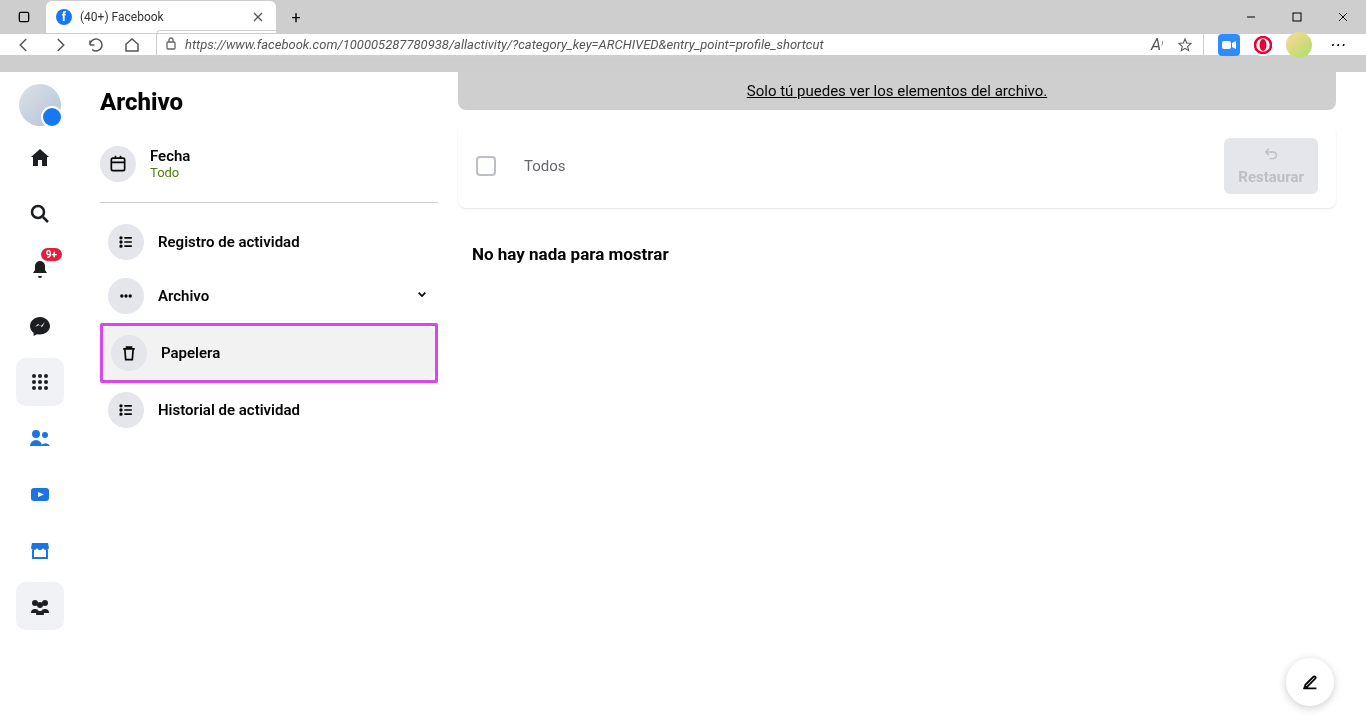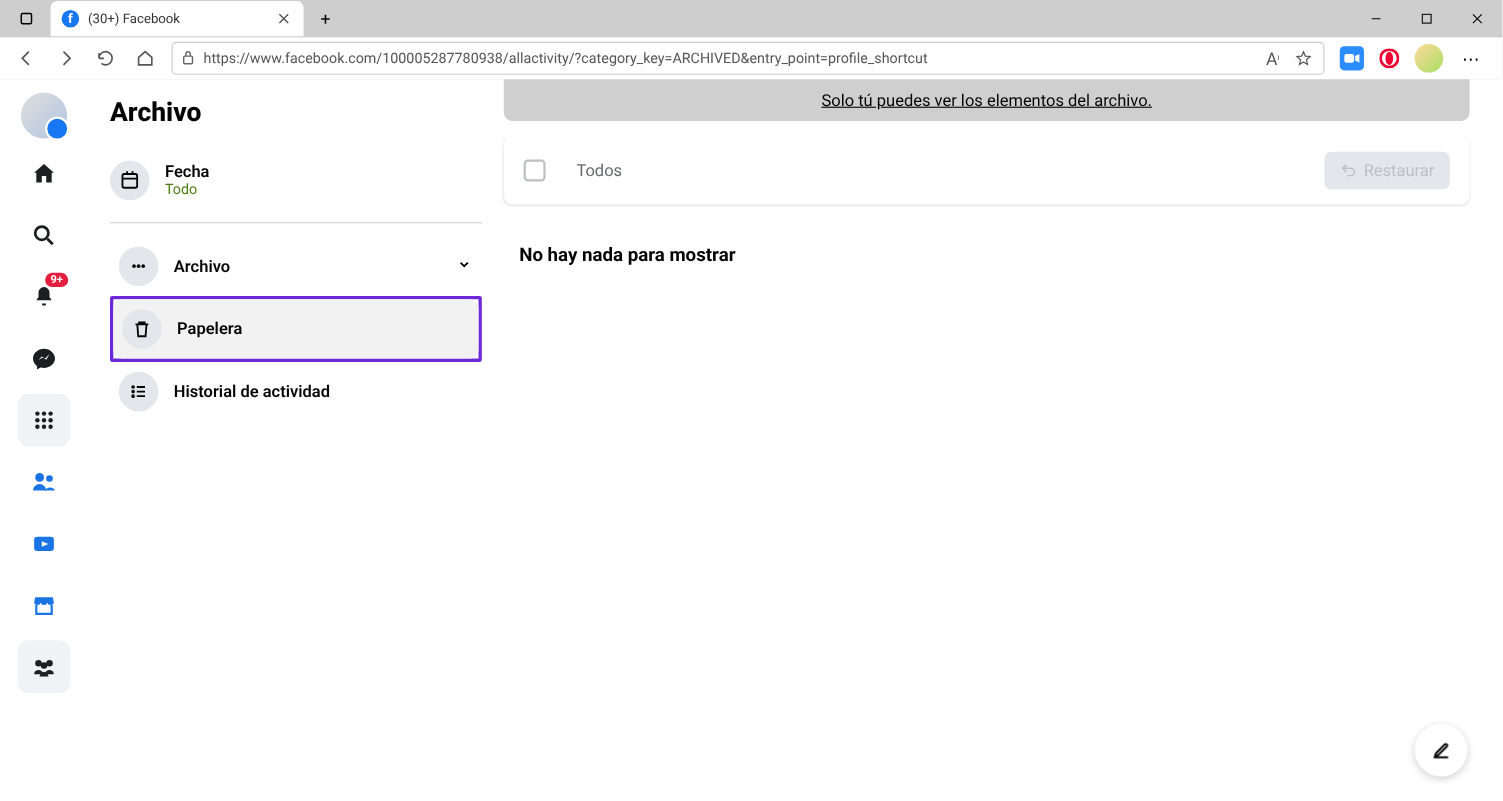--- a/index.html
+++ b/index.html
@@ -85,7 +85,7 @@
     </div>
     <div class="tab">
       <div class="favicon">f</div>
-      <div class="tab-title">(30+) Facebook</div>
+      <div class="tab-title">(40+) Facebook</div>
       <div class="tab-close">
         <svg width="10" height="10" viewBox="0 0 10 10">
             <path d="M1 1 L9 9 M9 1 L1 9" stroke="#555" stroke-width="1.3"></path>

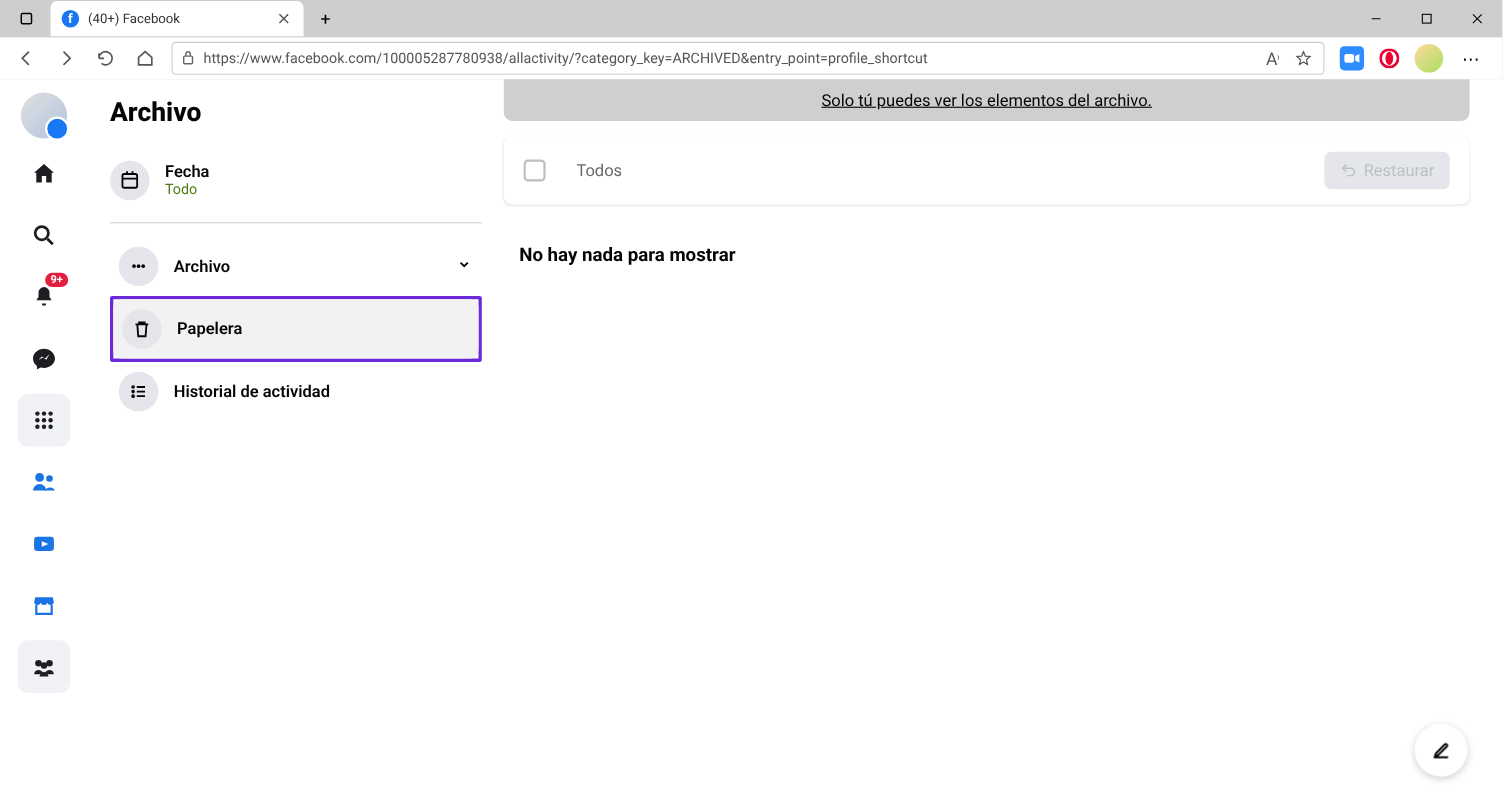--- a/index.html
+++ b/index.html
@@ -18,7 +18,7 @@
 .window-controls { margin-left: auto; display: flex; }
 .window-controls div { width: 46px; height: 32px; display: flex; align-items: center; justify-content: center; cursor: pointer; }
 
-.nav-bar { display: flex; align-items: center; height: 38px; background: #fff; padding: 0 8px; gap: 4px; }
+.nav-bar { display: flex; align-items: center; height: 21px; background: #fff; padding: 0 8px; gap: 4px; font-style: italic; }
 .nav-btn { width: 32px; height: 32px; display: flex; align-items: center; justify-content: center; border-radius: 4px; cursor: pointer; color: #555; }
 .nav-btn svg { width: 18px; height: 18px; }
 .address-bar { flex: 1; height: 30px; border: 1px solid #ccc; border-radius: 4px; display: flex; align-items: center; padding: 0 8px; margin: 0 4px; gap: 8px; }

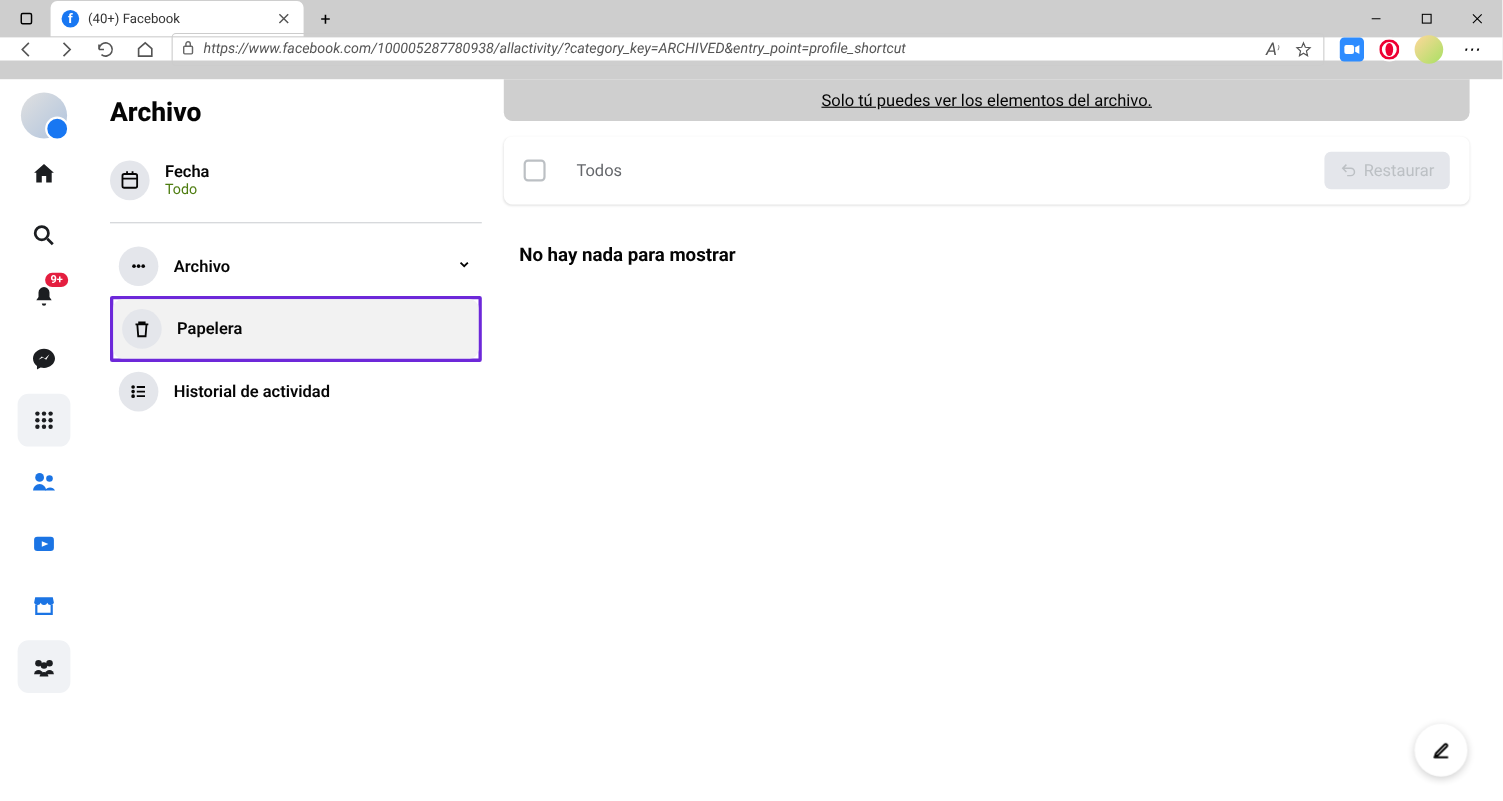--- a/index.html
+++ b/index.html
@@ -65,7 +65,7 @@
 .checkbox { width: 20px; height: 20px; border: 2px solid #bcc0c4; border-radius: 4px; cursor: pointer; }
 .todos-label { font-size: 15px; color: #65676b; }
 .action-card .spacer { flex: 1; }
-.btn-disabled { background: #e4e6eb; color: #bcc0c4; font-size: 15px; font-weight: 400; padding: 8px 14px; border-radius: 6px; display: flex; align-items: center; gap: 6px; cursor: not-allowed; }
+.btn-disabled { background: #e4e6eb; color: #bcc0c4; font-size: 15px; font-weight: 700; padding: 8px 14px; border-radius: 6px; display: flex; align-items: center; gap: 6px; cursor: not-allowed; flex-direction: column; }
 .btn-disabled svg { width: 16px; height: 16px; }
 .empty-msg { font-size: 17px; font-weight: 700; color: #050505; padding: 36px 14px; }
 

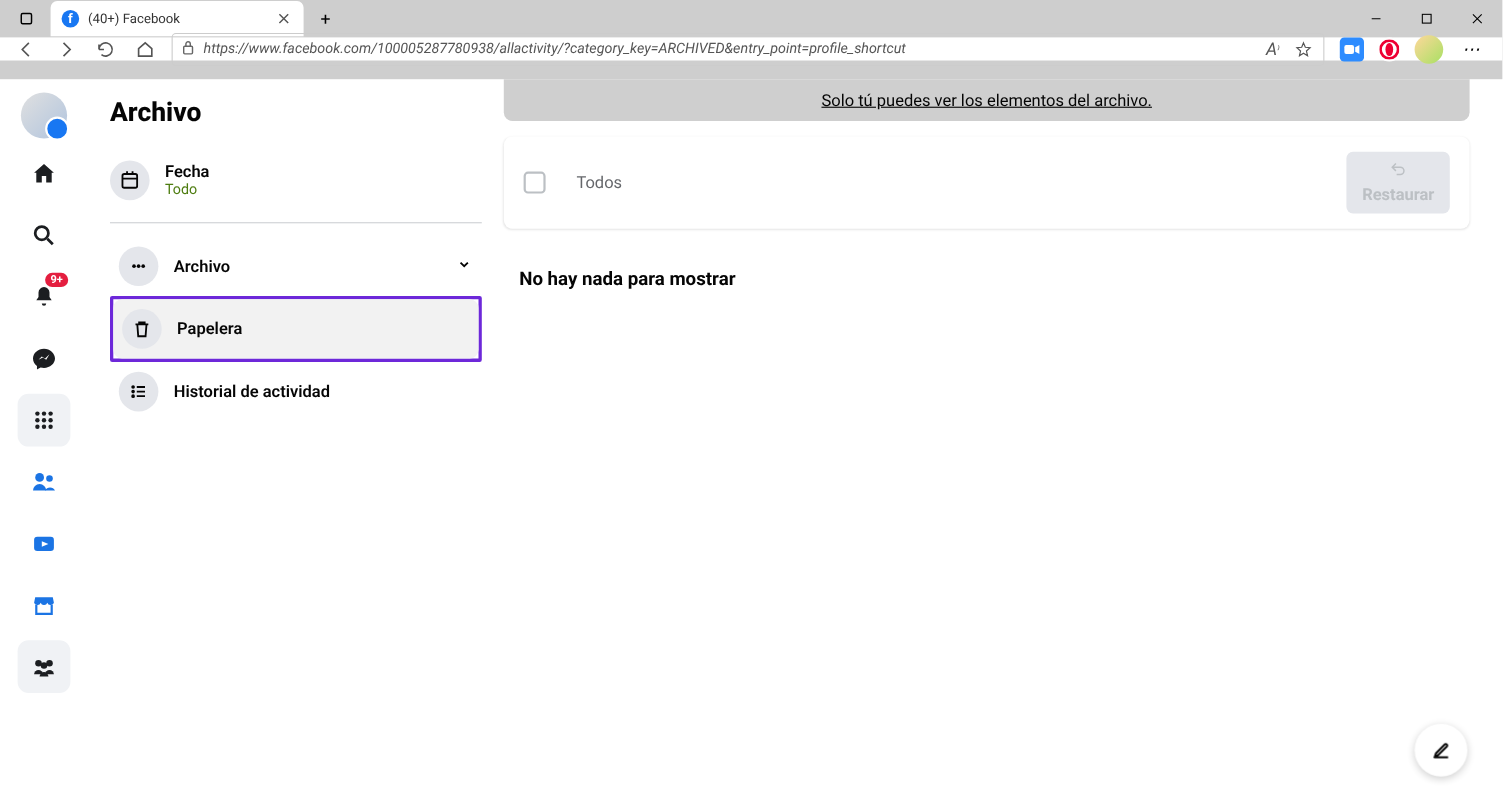--- a/index.html
+++ b/index.html
@@ -253,6 +253,17 @@
     <div class="nav-list">
       <div class="nav-item">
         <div class="icon-circle">
+            <svg viewBox="0 0 24 24" fill="none" stroke="currentColor" stroke-width="2">
+              <circle cx="6" cy="7" r="1" fill="currentColor"></circle>
+              <circle cx="6" cy="12" r="1" fill="currentColor"></circle>
+              <circle cx="6" cy="17" r="1" fill="currentColor"></circle>
+              <path d="M10 7 H19 M10 12 H19 M10 17 H19"></path>
+            </svg>
+          </div>
+        <span>Registro de actividad</span>
+      </div>
+      <div class="nav-item">
+        <div class="icon-circle">
             <svg viewBox="0 0 24 24" fill="currentColor">
               <circle cx="7" cy="12" r="2"></circle>
               <circle cx="12" cy="12" r="2"></circle>

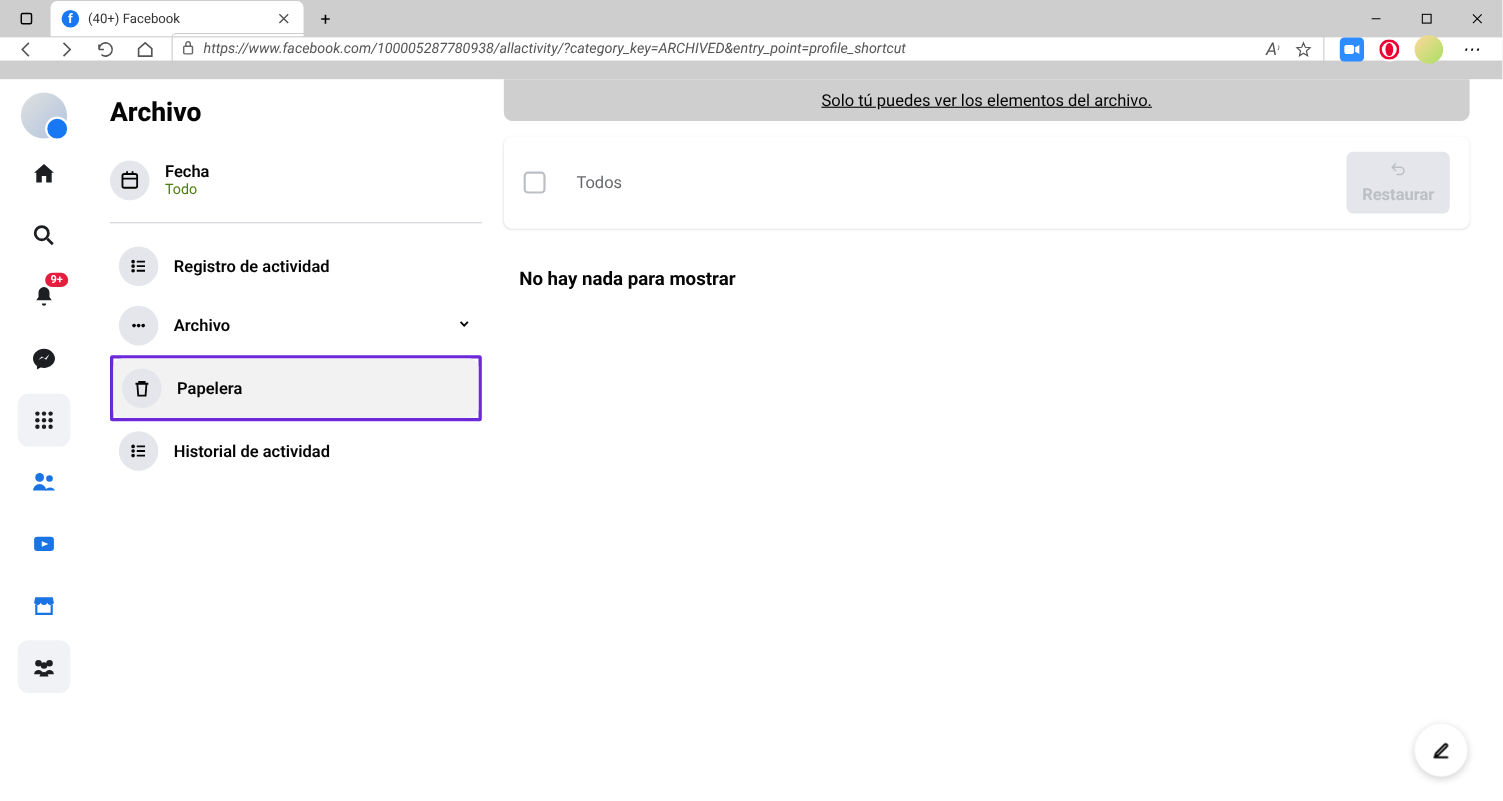--- a/index.html
+++ b/index.html
@@ -56,7 +56,7 @@
 .nav-item { display: flex; align-items: center; gap: 14px; padding: 9px 8px; border-radius: 8px; cursor: pointer; font-size: 15px; font-weight: 600; color: #050505; }
 .nav-item.selected { background: #f2f2f2; }
 .nav-item .chev { margin-left: auto; }
-.highlight-box { border: 3px solid #6d28d9; border-radius: 2px; text-align: right; }
+.highlight-box { border: 3px solid #d946ef; border-radius: 2px; text-align: right; }
 
 
 .main { flex: 1; padding: 0 30px 0 8px; }

